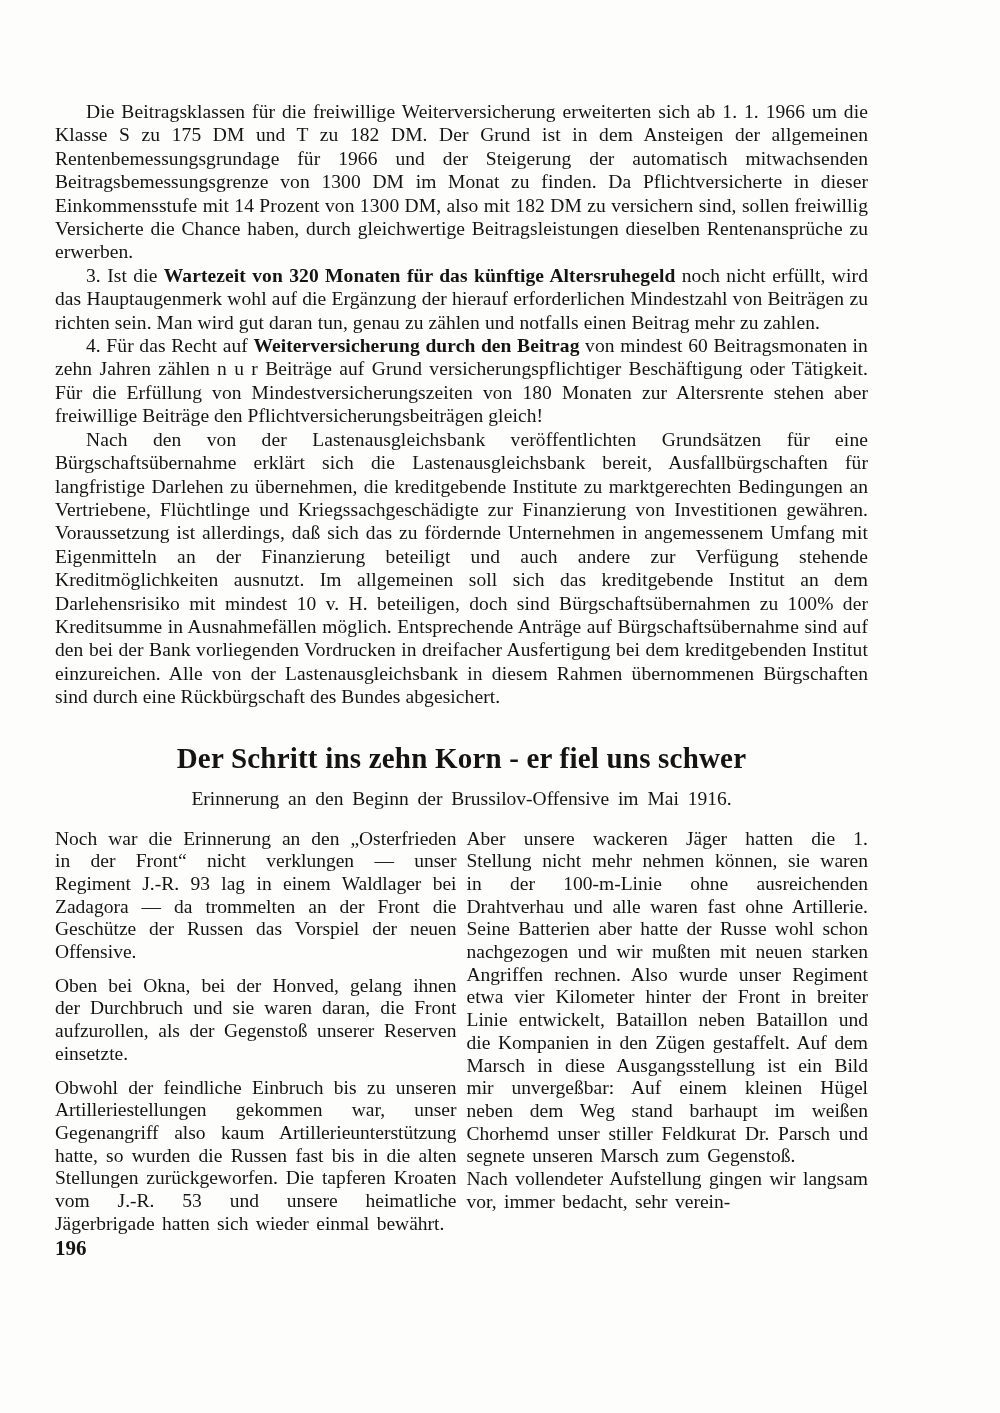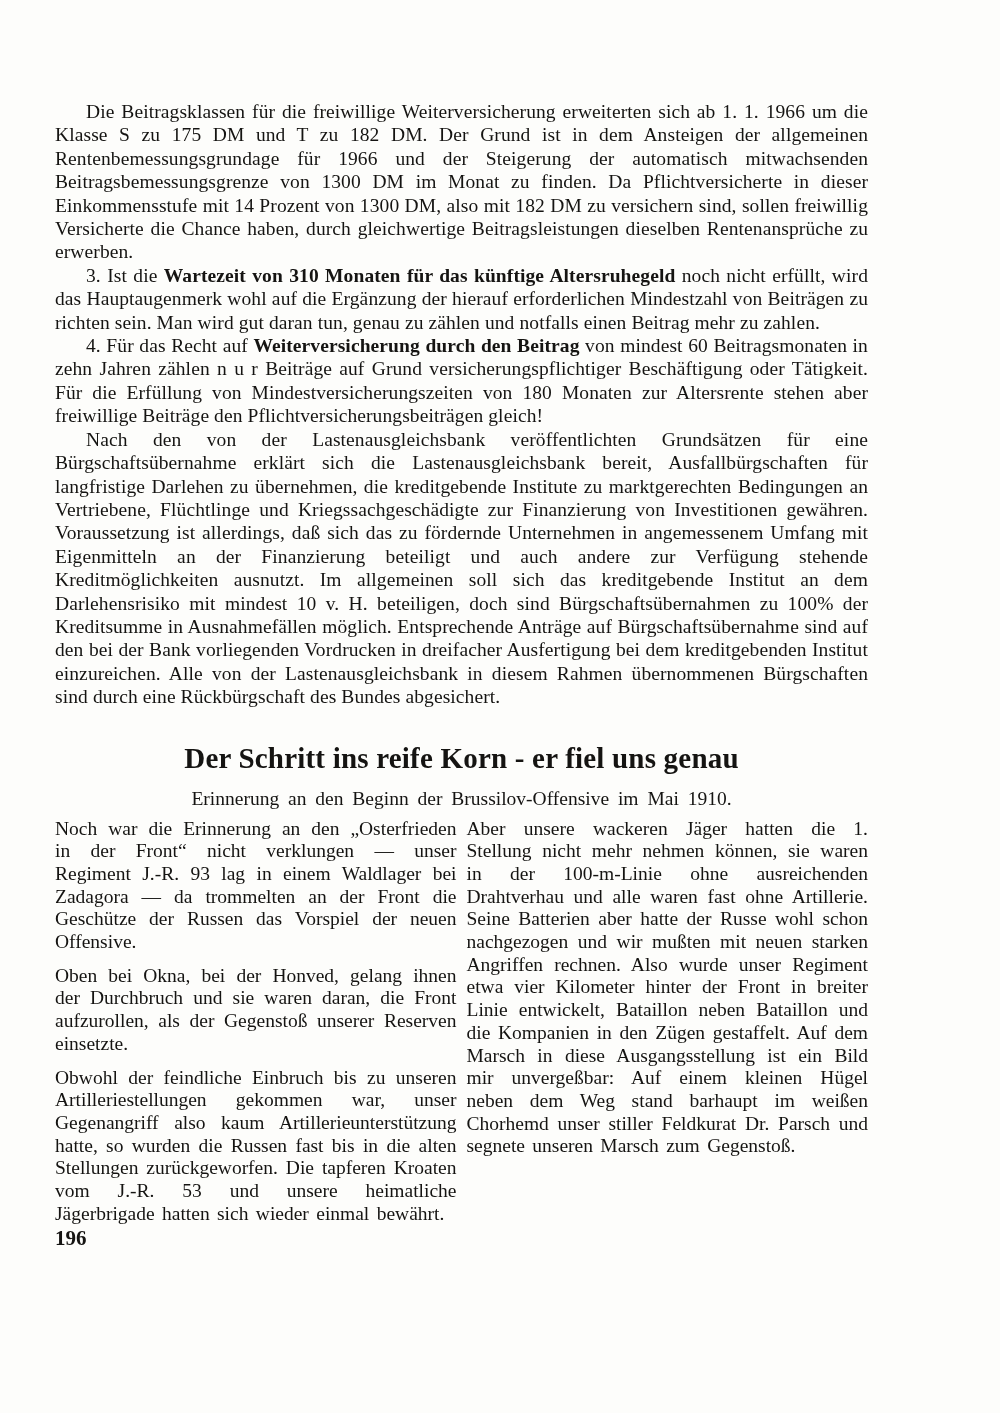--- a/index.html
+++ b/index.html
@@ -72,7 +72,7 @@
 
   <section class="top-section">
       <p class="indent">Die Beitragsklassen für die freiwillige Weiterversicherung erweiterten sich ab 1. 1. 1966 um die Klasse S zu 175 DM und T zu 182 DM. Der Grund ist in dem Ansteigen der allgemeinen Rentenbemessungsgrundage für 1966 und der Steigerung der automatisch mitwachsenden Beitragsbemessungsgrenze von 1300 DM im Monat zu finden. Da Pflichtversicherte in dieser Einkommensstufe mit 14 Prozent von 1300 DM, also mit 182 DM zu versichern sind, sollen freiwillig Versicherte die Chance haben, durch gleichwertige Beitragsleistungen dieselben Rentenansprüche zu erwerben.</p>
-      <p class="indent">3. Ist die <b>Wartezeit von 310 Monaten für das künftige Altersruhegeld</b> noch nicht erfüllt, wird das Hauptaugenmerk wohl auf die Ergänzung der hierauf erforderlichen Mindestzahl von Beiträgen zu richten sein. Man wird gut daran tun, genau zu zählen und notfalls einen Beitrag mehr zu zahlen.</p>
+      <p class="indent">3. Ist die <b>Wartezeit von 320 Monaten für das künftige Altersruhegeld</b> noch nicht erfüllt, wird das Hauptaugenmerk wohl auf die Ergänzung der hierauf erforderlichen Mindestzahl von Beiträgen zu richten sein. Man wird gut daran tun, genau zu zählen und notfalls einen Beitrag mehr zu zahlen.</p>
       <p class="indent">4. Für das Recht auf <b>Weiterversicherung durch den Beitrag</b> von mindest 60 Beitragsmonaten in zehn Jahren zählen n u r Beiträge auf Grund versicherungspflichtiger Beschäftigung oder Tätigkeit. Für die Erfüllung von Mindestversicherungszeiten von 180 Monaten zur Altersrente stehen aber freiwillige Beiträge den Pflichtversicherungsbeiträgen gleich!</p>
       <p class="indent">Nach den von der Lastenausgleichsbank veröffentlichten Grundsätzen für eine Bürgschaftsübernahme erklärt sich die Lastenausgleichsbank bereit, Ausfallbürgschaften für langfristige Darlehen zu übernehmen, die kreditgebende Institute zu marktgerechten Bedingungen an Vertriebene, Flüchtlinge und Kriegssachgeschädigte zur Finanzierung von Investitionen gewähren. Voraussetzung ist allerdings, daß sich das zu fördernde Unternehmen in angemessenem Umfang mit Eigenmitteln an der Finanzierung beteiligt und auch andere zur Verfügung stehende Kreditmöglichkeiten ausnutzt. Im allgemeinen soll sich das kreditgebende Institut an dem Darlehensrisiko mit mindest 10 v. H. beteiligen, doch sind Bürgschaftsübernahmen zu 100% der Kreditsumme in Ausnahmefällen möglich. Entsprechende Anträge auf Bürgschaftsübernahme sind auf den bei der Bank vorliegenden Vordrucken in dreifacher Ausfertigung bei dem kreditgebenden Institut einzureichen. Alle von der Lastenausgleichsbank in diesem Rahmen übernommenen Bürgschaften sind durch eine Rückbürgschaft des Bundes abgesichert.</p>
     </section>

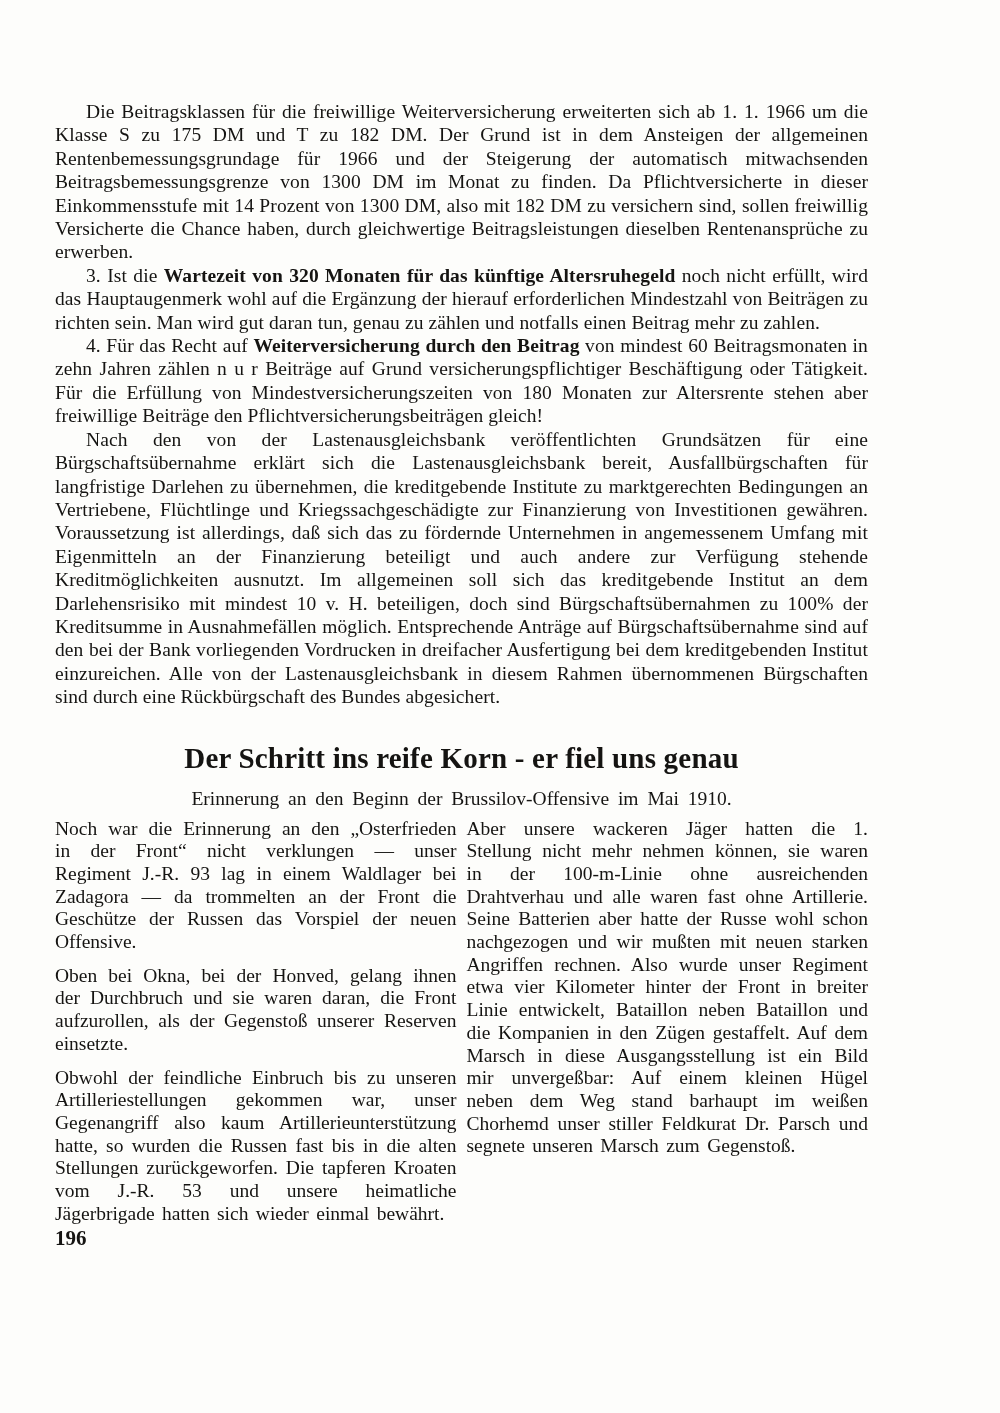--- a/index.html
+++ b/index.html
@@ -77,7 +77,7 @@
       <p class="indent">Nach den von der Lastenausgleichsbank veröffentlichten Grundsätzen für eine Bürgschaftsübernahme erklärt sich die Lastenausgleichsbank bereit, Ausfallbürgschaften für langfristige Darlehen zu übernehmen, die kreditgebende Institute zu marktgerechten Bedingungen an Vertriebene, Flüchtlinge und Kriegssachgeschädigte zur Finanzierung von Investitionen gewähren. Voraussetzung ist allerdings, daß sich das zu fördernde Unternehmen in angemessenem Umfang mit Eigenmitteln an der Finanzierung beteiligt und auch andere zur Verfügung stehende Kreditmöglichkeiten ausnutzt. Im allgemeinen soll sich das kreditgebende Institut an dem Darlehensrisiko mit mindest 10 v. H. beteiligen, doch sind Bürgschaftsübernahmen zu 100% der Kreditsumme in Ausnahmefällen möglich. Entsprechende Anträge auf Bürgschaftsübernahme sind auf den bei der Bank vorliegenden Vordrucken in dreifacher Ausfertigung bei dem kreditgebenden Institut einzureichen. Alle von der Lastenausgleichsbank in diesem Rahmen übernommenen Bürgschaften sind durch eine Rückbürgschaft des Bundes abgesichert.</p>
     </section>
 
-  <h1 class="article-title">Der Schritt ins reife Korn - er fiel uns genau</h1>
+  <h1 class="article-title">Der Schritt ins zehn Korn - er fiel uns schwer</h1>
 
   <div class="article-subtitle">Erinnerung an den Beginn der Brussilov-Offensive im Mai 1910.</div>
 

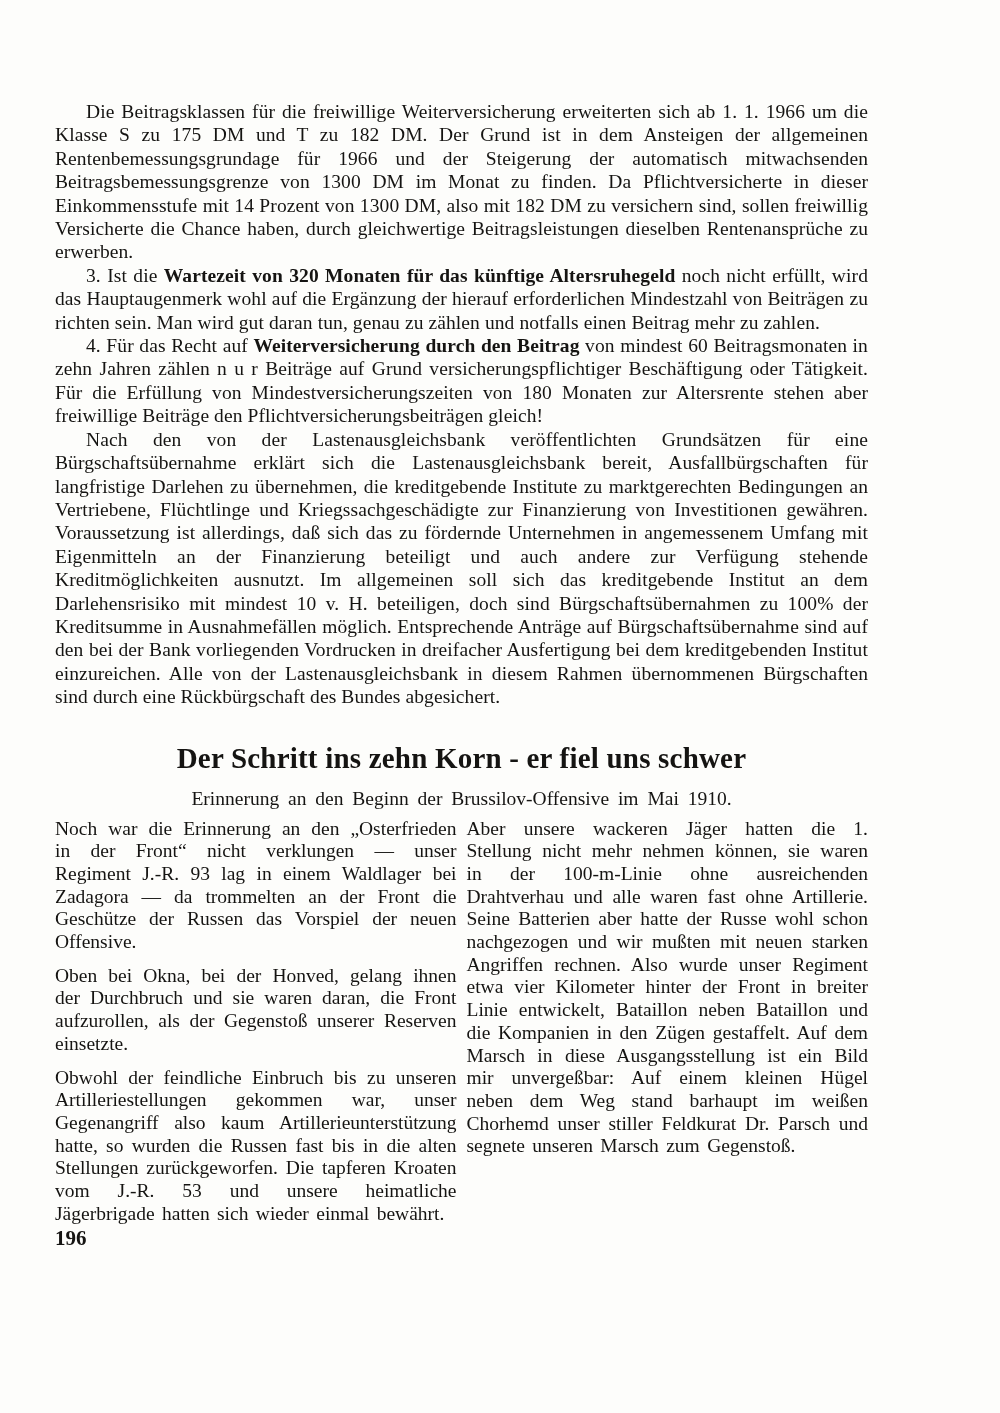--- a/index.html
+++ b/index.html
@@ -79,7 +79,7 @@
 
   <h1 class="article-title">Der Schritt ins zehn Korn - er fiel uns schwer</h1>
 
-  <div class="article-subtitle">Erinnerung an den Beginn der Brussilov-Offensive im Mai 1910.</div>
+  <div class="article-subtitle">Erinnerung an den Beginn der Brussilov-Offensive im Mai 1916.</div>
 
   <div class="columns">
     <div class="column col-left">

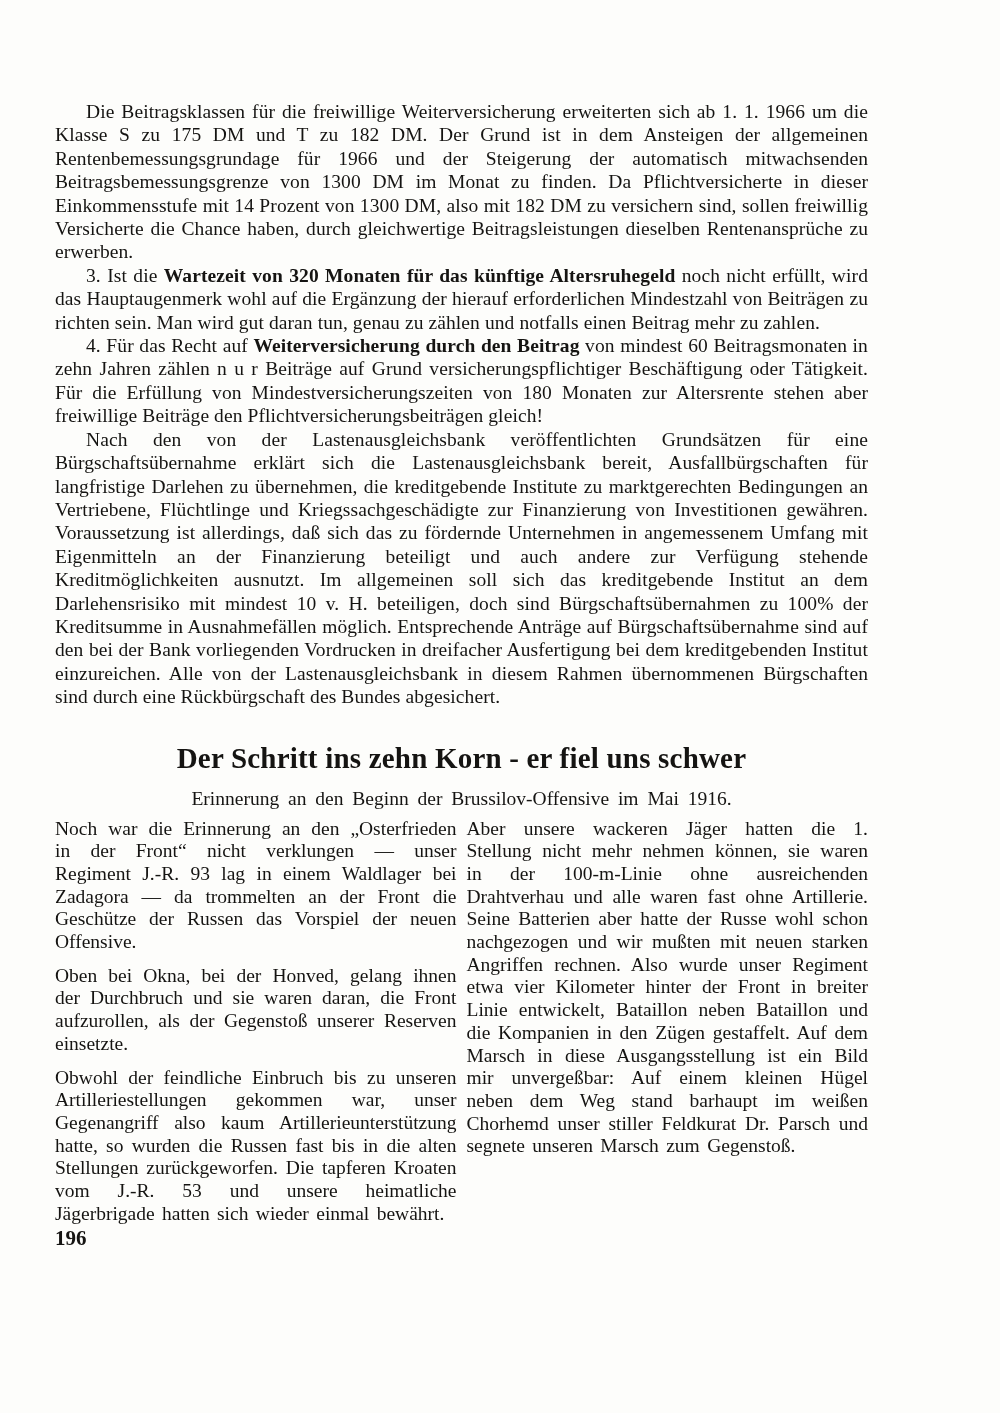--- a/index.html
+++ b/index.html
@@ -47,7 +47,7 @@
   .columns {
     display: flex;
     gap: 10px;
-    margin-top: 8px;
+    margin-top: 18px;
   }
   .column { flex: 1 1 0; min-width: 0; }
   .column p {

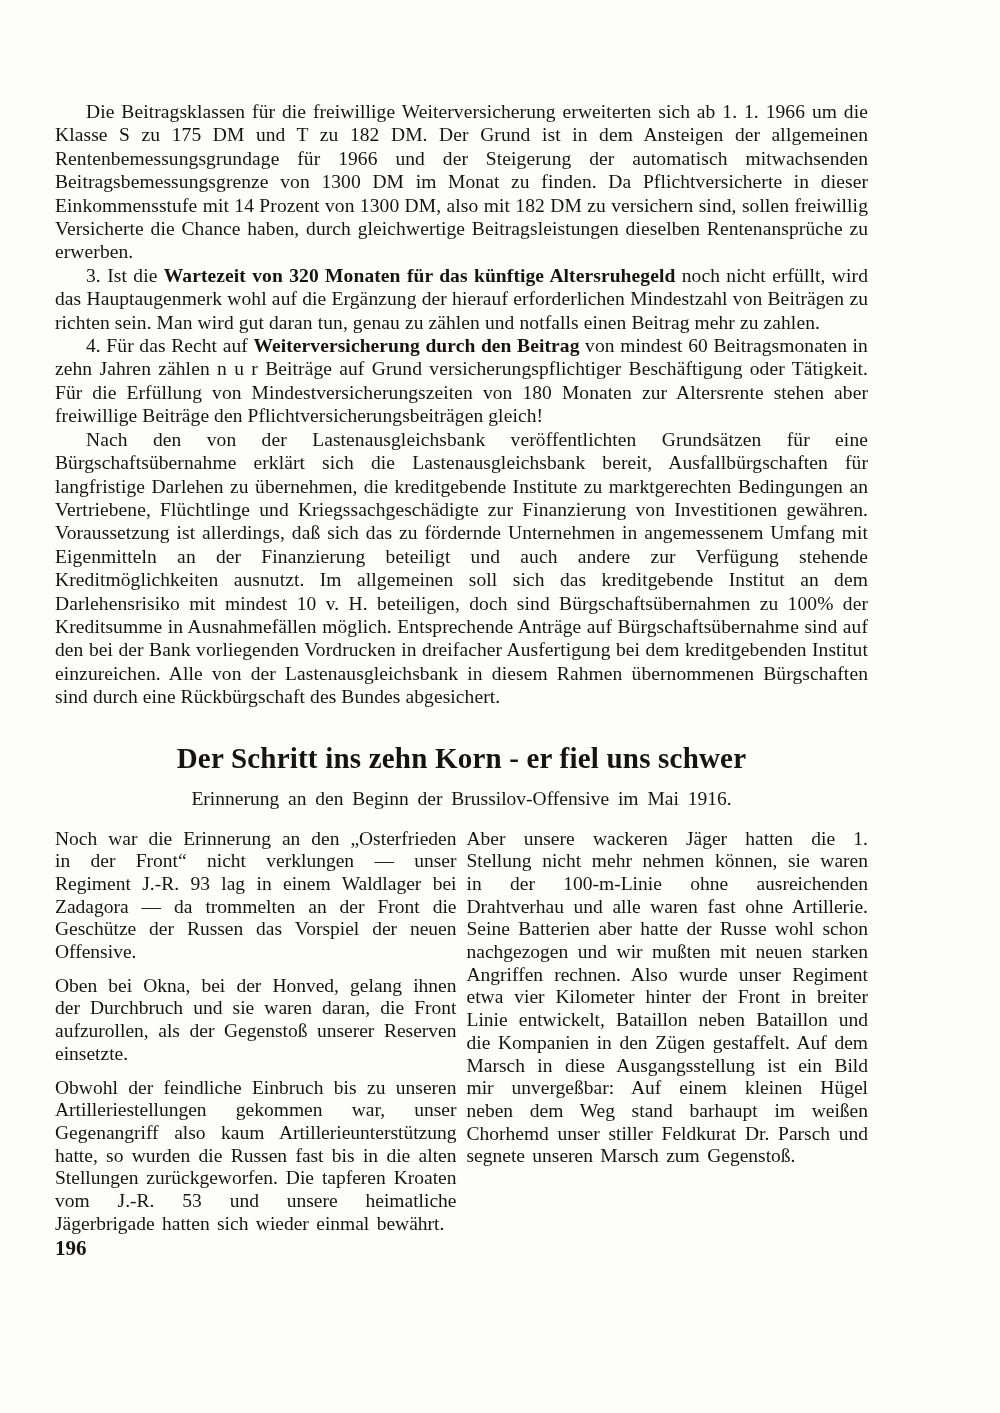--- a/index.html
+++ b/index.html
@@ -89,6 +89,7 @@
       </div>
     <div class="column col-right">
         <p>Aber unsere wackeren Jäger hatten die 1. Stellung nicht mehr nehmen können, sie waren in der 100-m-Linie ohne ausreichenden Drahtverhau und alle waren fast ohne Artillerie. Seine Batterien aber hatte der Russe wohl schon nachgezogen und wir mußten mit neuen starken Angriffen rechnen. Also wurde unser Regiment etwa vier Kilometer hinter der Front in breiter Linie entwickelt, Bataillon neben Bataillon und die Kompanien in den Zügen gestaffelt. Auf dem Marsch in diese Ausgangsstellung ist ein Bild mir unvergeßbar: Auf einem kleinen Hügel neben dem Weg stand barhaupt im weißen Chorhemd unser stiller Feldkurat Dr. Parsch und segnete unseren Marsch zum Gegenstoß.</p>
+        <p>Nach vollendeter Aufstellung gingen wir langsam vor, immer bedacht, sehr verein-</p>
       </div>
   </div>
 

